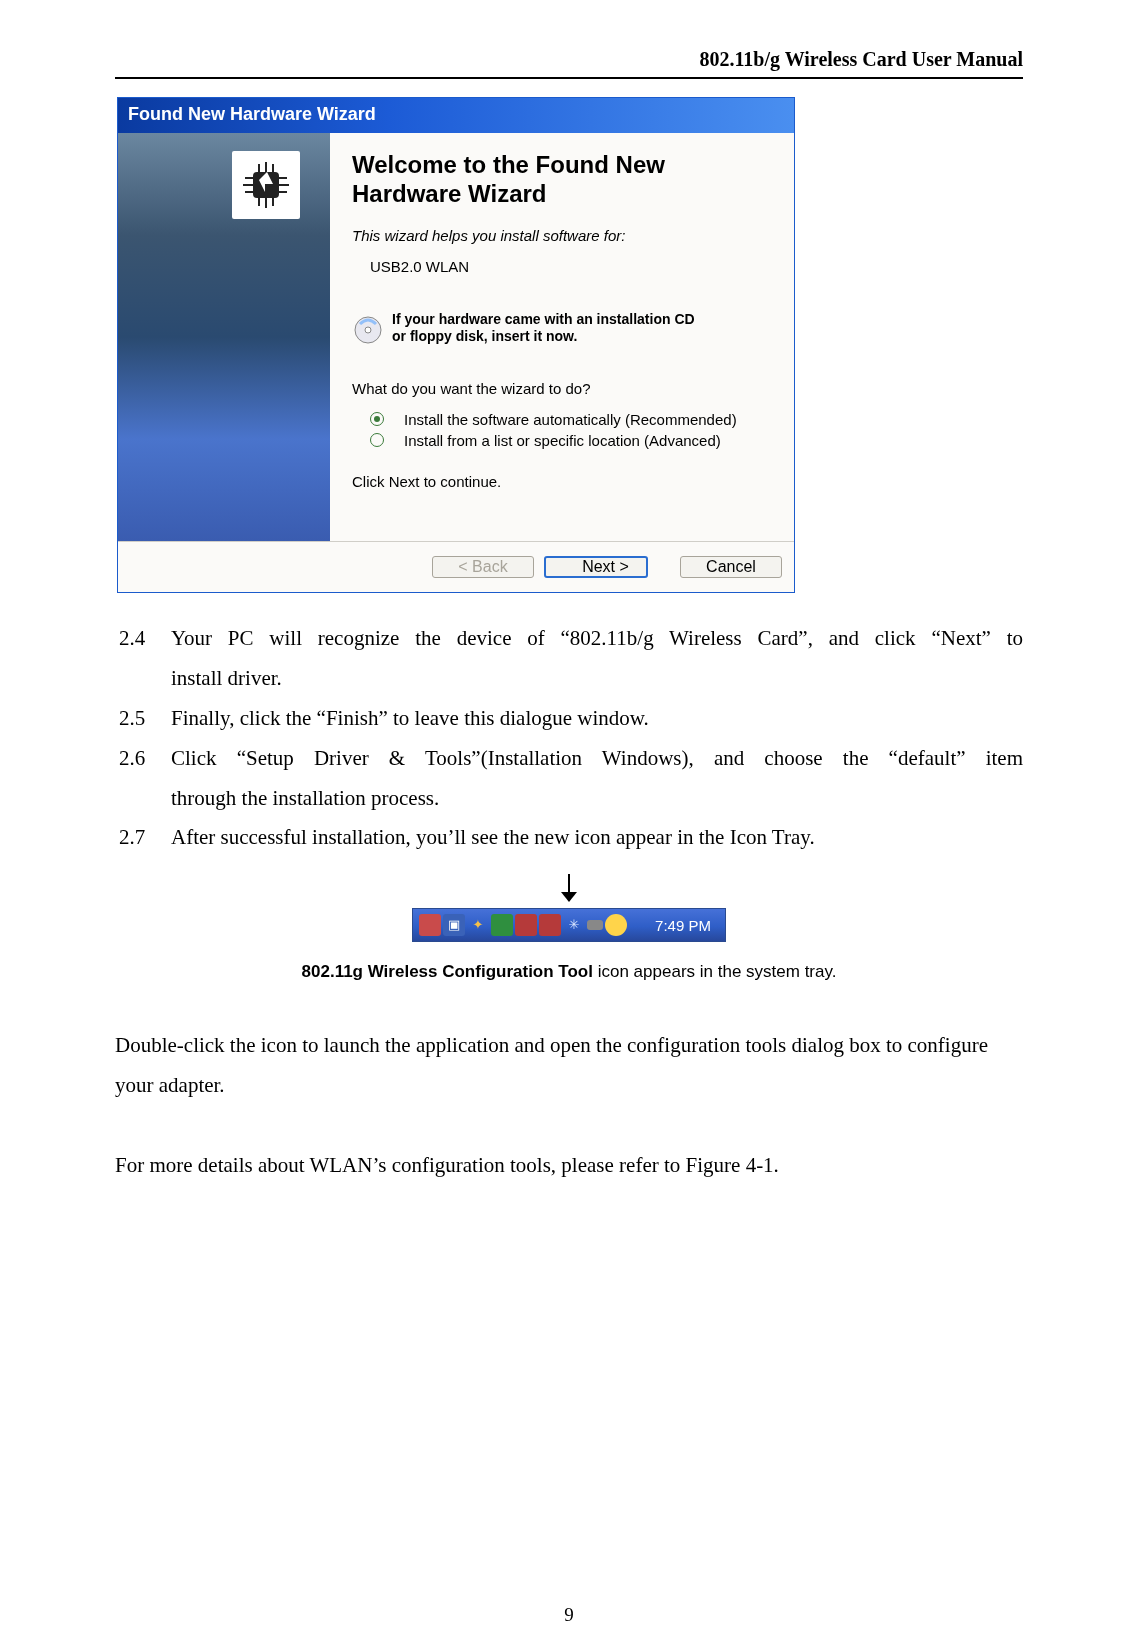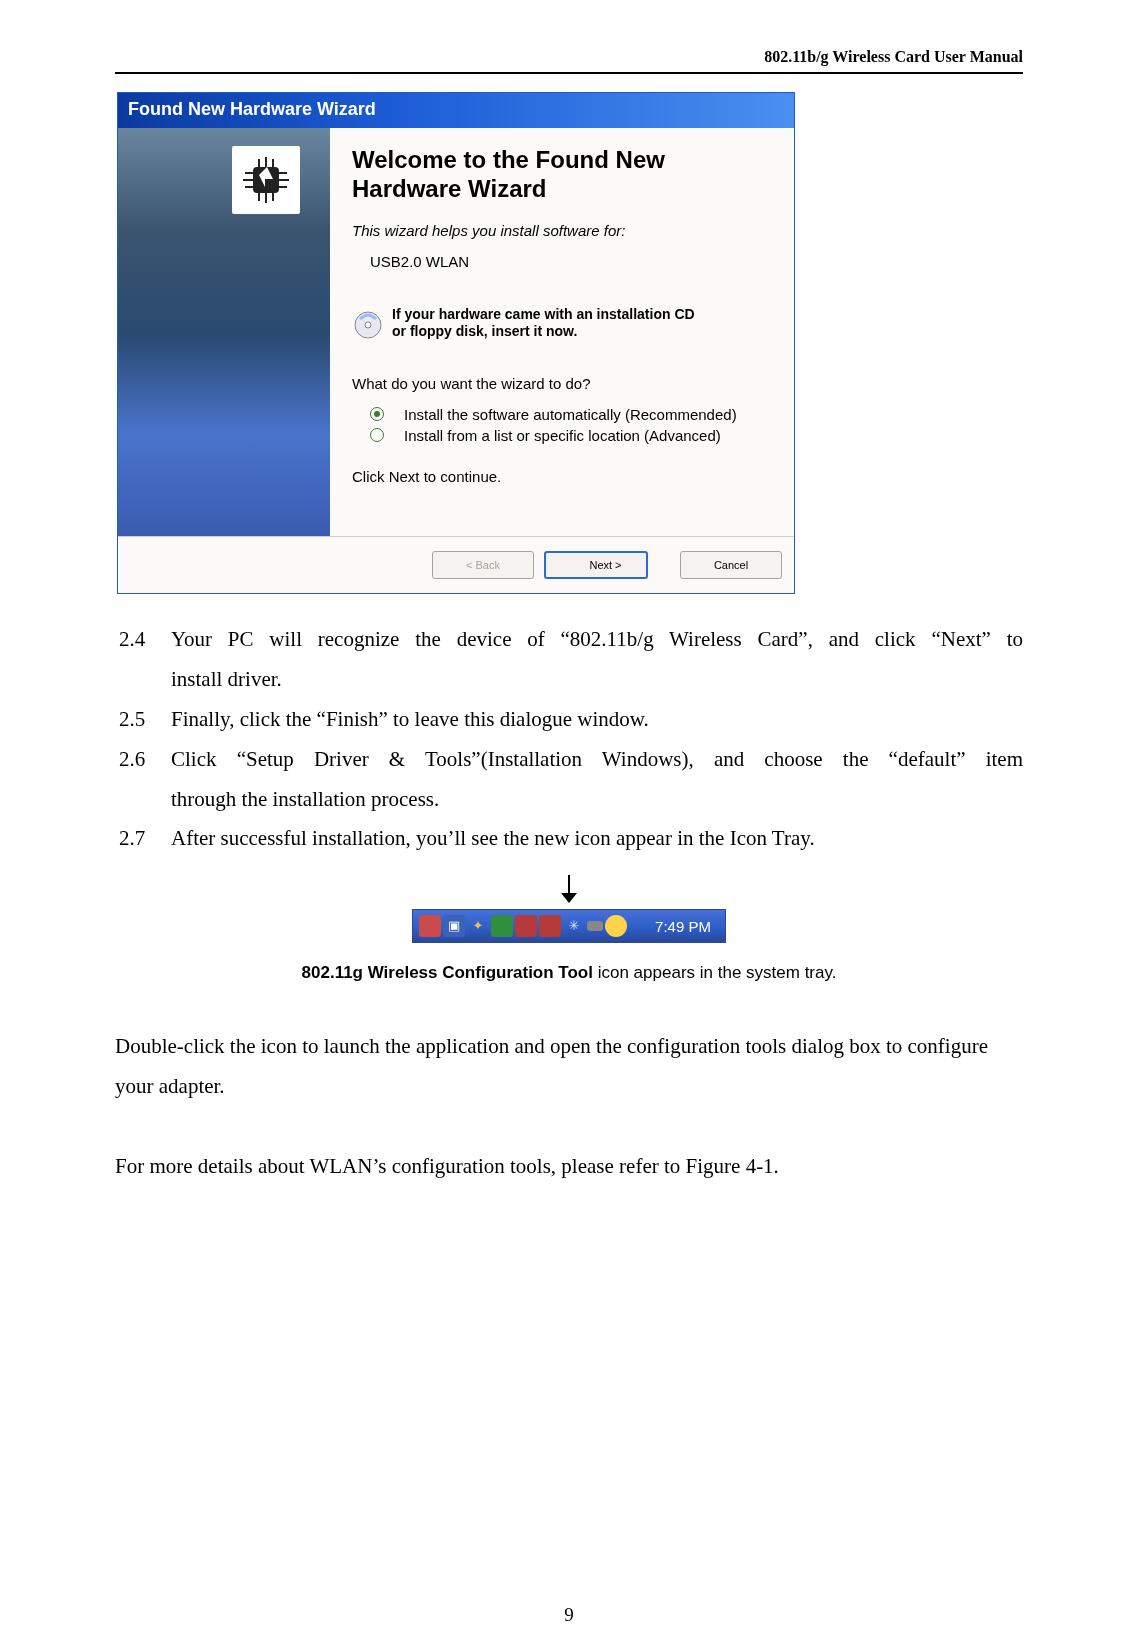--- a/index.html
+++ b/index.html
@@ -17,7 +17,7 @@
     .header-right {
       text-align: right;
       font-weight: bold;
-      font-size: 16px;
+      font-size: 20px;
       margin-bottom: 6px;
     }
     .hr-line {

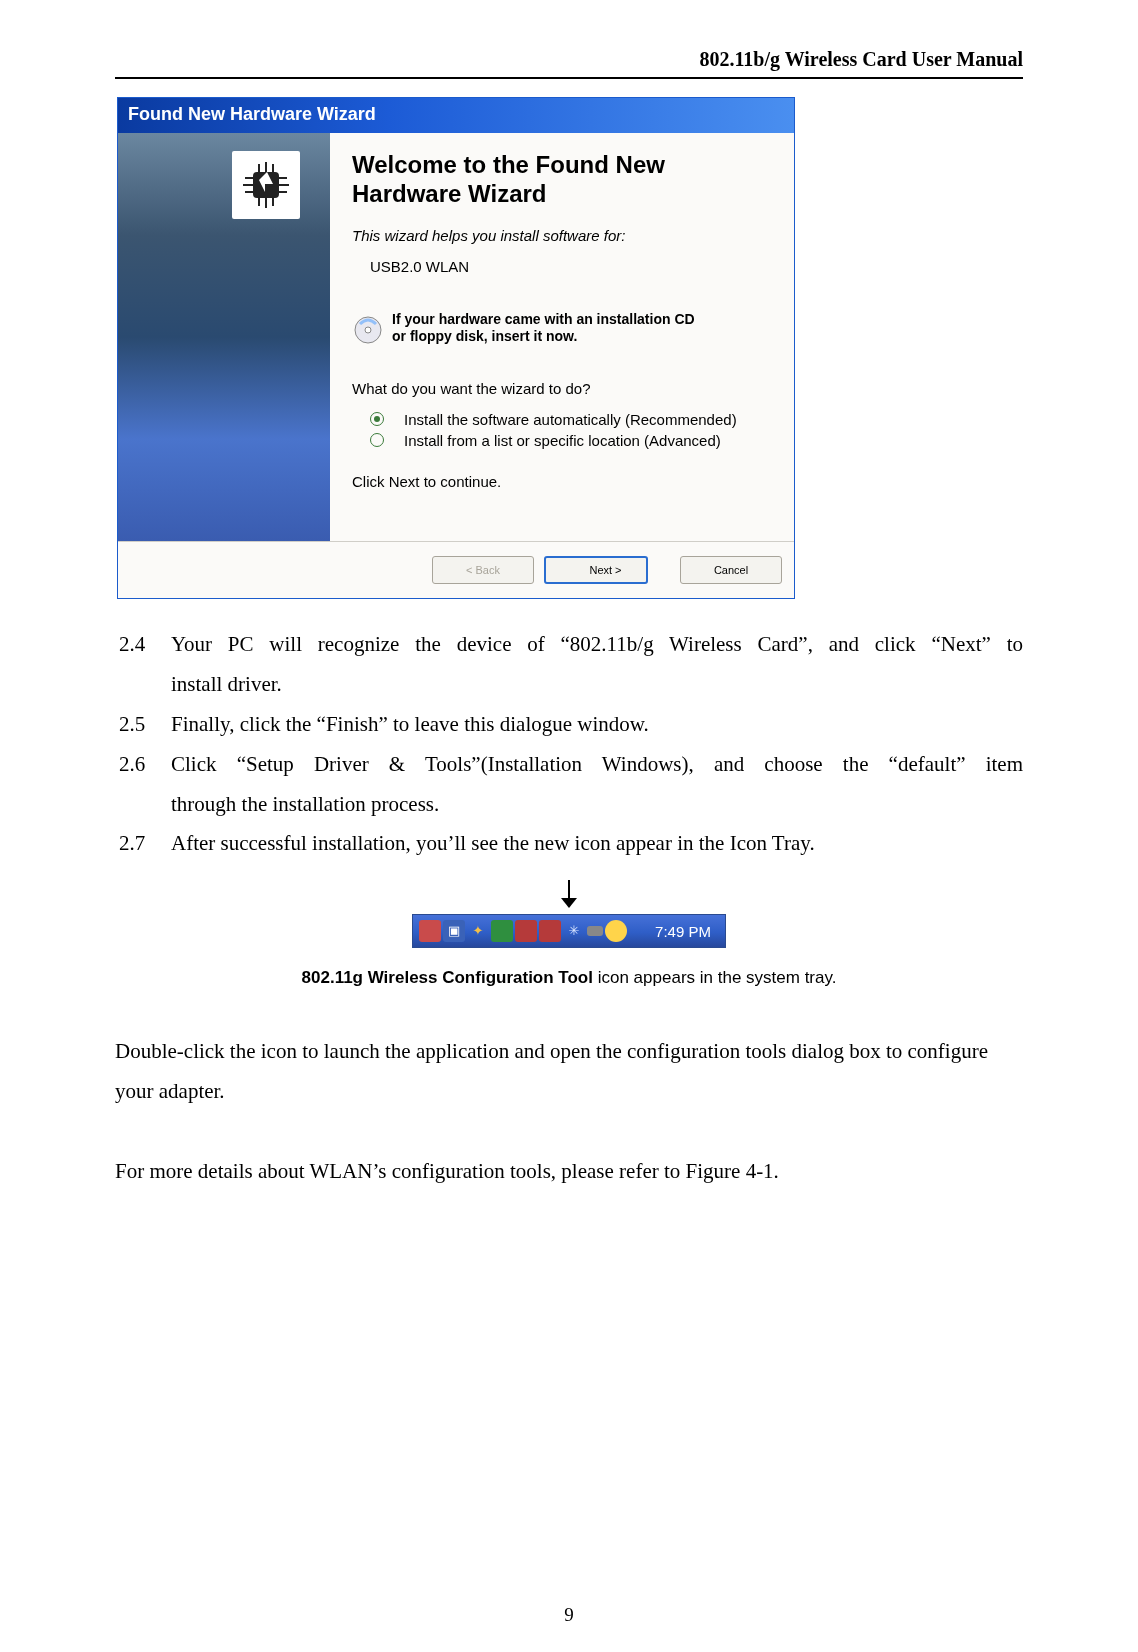--- a/index.html
+++ b/index.html
@@ -145,9 +145,9 @@
     }
     .wiz-btn {
       font-family: Tahoma, Arial, sans-serif;
-      font-size: 11px;
+      font-size: 16px;
       width: 102px;
-      height: 28px;
+      height: 22px;
       background: #f4f3ef;
       border: 1px solid #a8a49a;
       border-radius: 3px;

